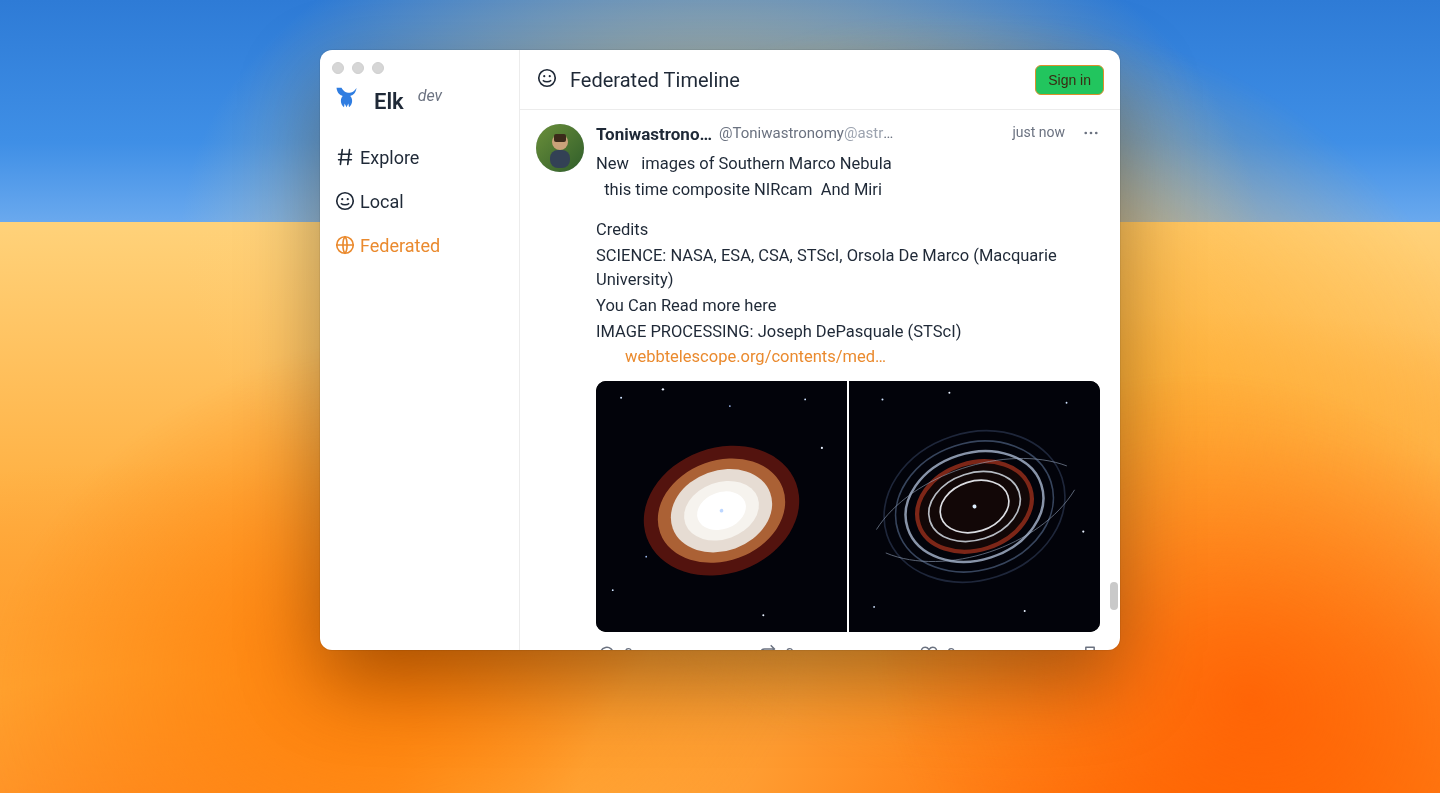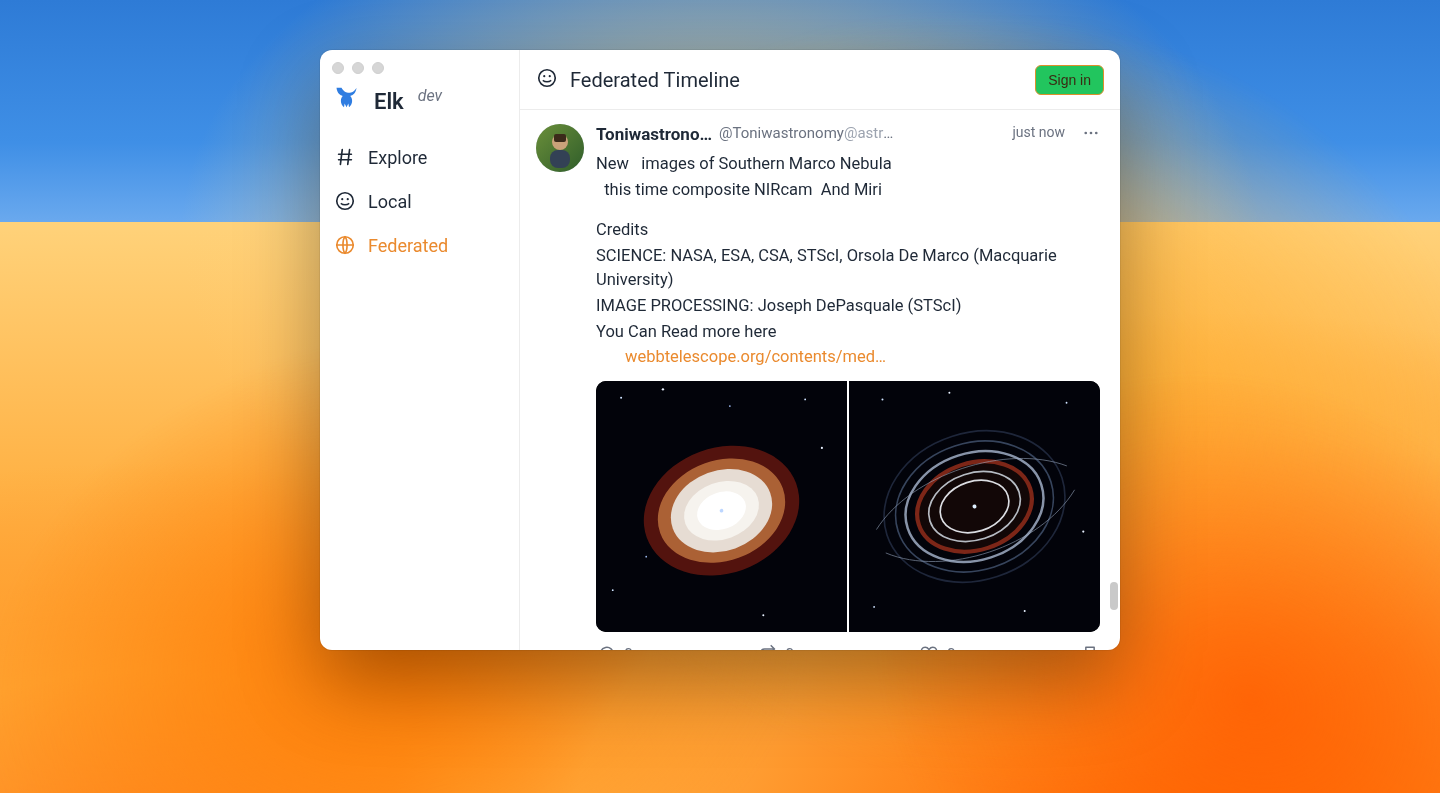--- a/index.html
+++ b/index.html
@@ -36,7 +36,7 @@
   .brand-sup { font-size: 16px; color:#6b7280; font-style: italic; margin-left:4px; position:relative; top:-6px; }
 
   .nav { display:flex; flex-direction:column; gap:22px; margin-top: 6px; }
-  .nav-item { display:flex; align-items:center; gap:12px; font-size: 18px; color:#1f2937; cursor:pointer; }
+  .nav-item { display:flex; align-items:center; gap:4px; font-size: 18px; color:#1f2937; cursor:pointer; }
   .nav-item.active { color:#ea8a2e;align-items:center; }
   .nav-item .icon { width:22px; height:22px; display:inline-flex; align-items:center; justify-content:center; color:inherit; }
 

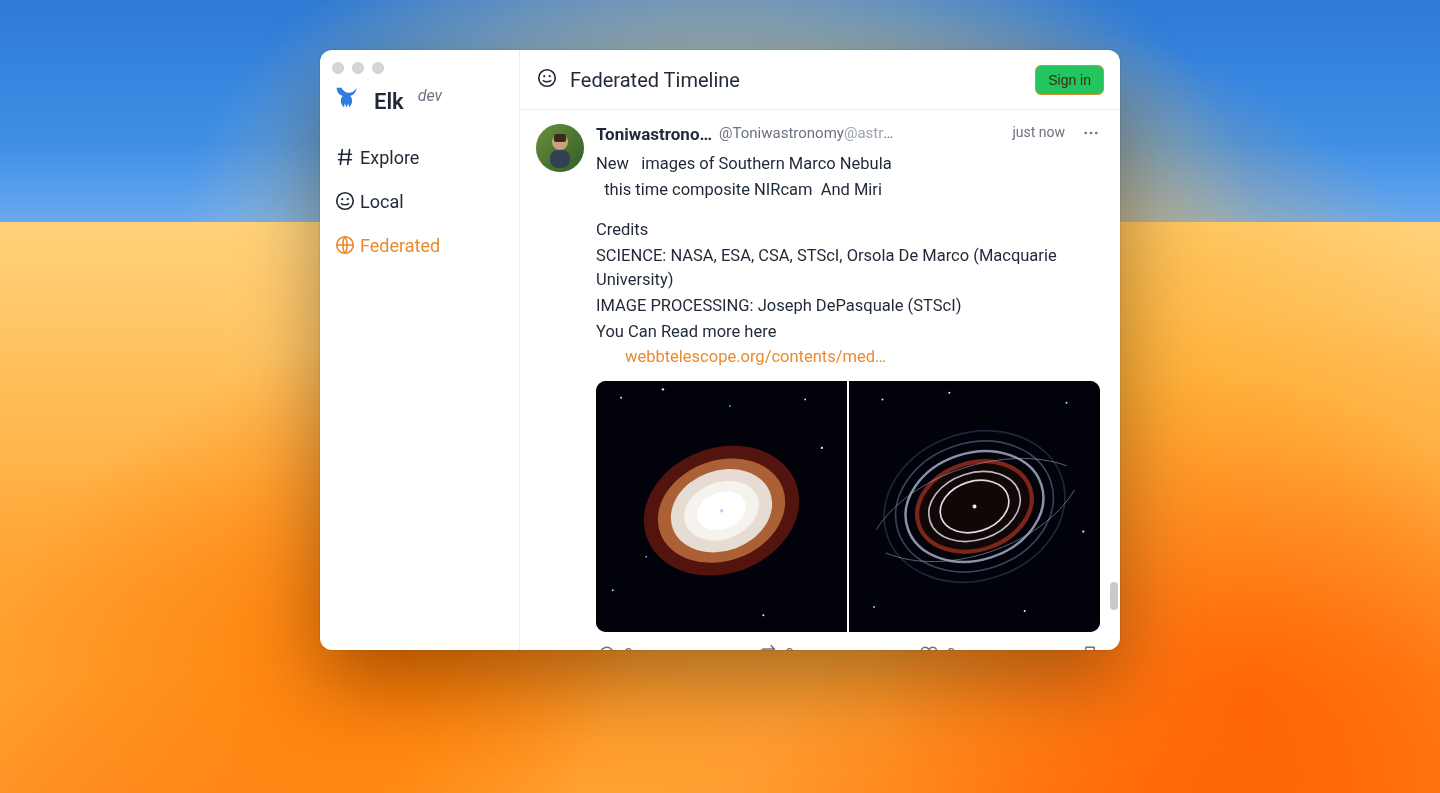--- a/index.html
+++ b/index.html
@@ -195,8 +195,8 @@
             <div class="gap"></div>
             <p>Credits</p>
             <p>SCIENCE: NASA, ESA, CSA, STScI, Orsola De Marco (Macquarie University)</p>
+            <p>You Can Read more here</p>
             <p>IMAGE PROCESSING: Joseph DePasquale (STScI)</p>
-            <p>You Can Read more here</p>
             <p><a href="#" class="link">webbtelescope.org/contents/med…</a></p>
           </div>
 

